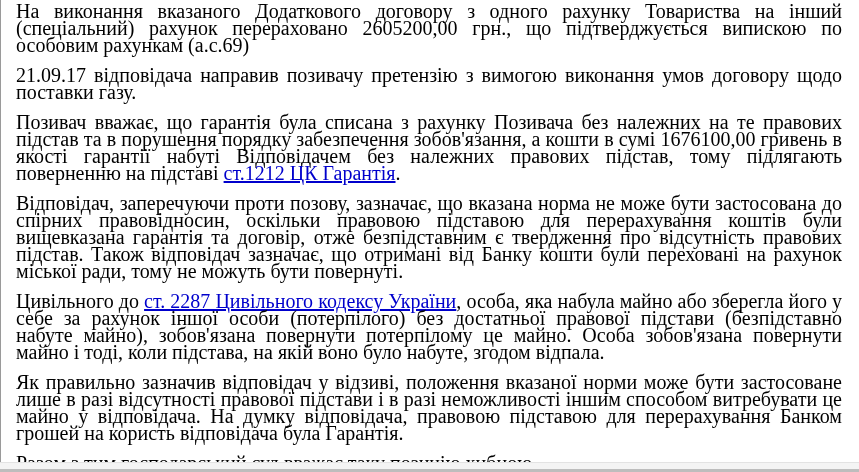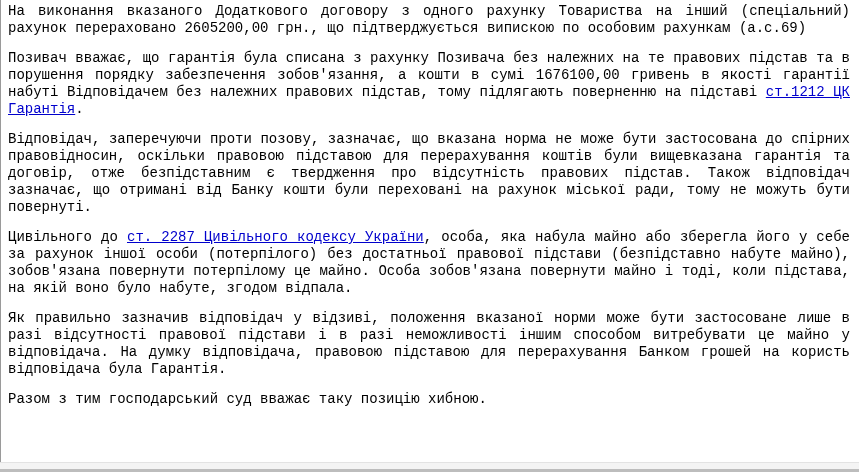--- a/index.html
+++ b/index.html
@@ -32,11 +32,10 @@
     overflow:hidden;
   }
   .doc-body p{
-    font-size:14px;
+    font-size:20px;
     line-height:17px;
     text-align:justify;
-    margin:13px 0;
-    font-family:Liberation Mono, monospace;
+    margin:13px 8px;
   }
   .doc-body p:first-child{
     margin-top:3px;

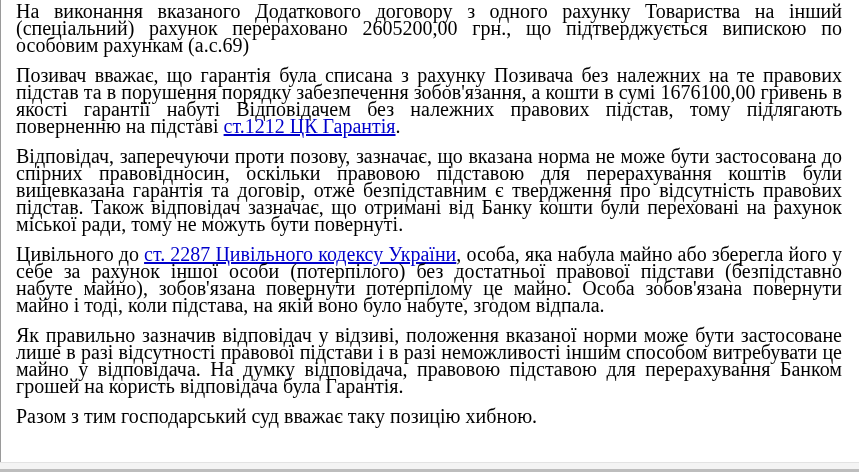--- a/index.html
+++ b/index.html
@@ -65,6 +65,7 @@
 <div class="doc-frame">
   <div class="doc-body" id="doc-body">
       <p><span>На виконання вказаного Додаткового договору з одного рахунку Товариства на інший (спеціальний) рахунок перераховано 2605200,00 грн., що підтверджується випискою по особовим рахункам (а.с.69)</span></p>
+      <p><span>21.09.17 відповідача направив позивачу претензію з вимогою виконання умов договору щодо поставки газу.</span></p>
       <p><span>Позивач вважає, що гарантія була списана з рахунку Позивача без належних на те правових підстав та в порушення порядку забезпечення зобов'язання, а кошти в сумі 1676100,00 гривень в якості гарантії набуті Відповідачем без належних правових підстав, тому підлягають поверненню на підставі </span><a>ст.1212 ЦК Гарантія</a><span>.</span></p>
       <p><span>Відповідач, заперечуючи проти позову, зазначає, що вказана норма не може бути застосована до спірних правовідносин, оскільки правовою підставою для перерахування коштів були вищевказана гарантія та договір, отже безпідставним є твердження про відсутність правових підстав. Також відповідач зазначає, що отримані від Банку кошти були переховані на рахунок міської ради, тому не можуть бути повернуті.</span></p>
       <p><span>Цивільного до </span><a>ст. 2287 Цивільного кодексу України</a><span>, особа, яка набула майно або зберегла його у себе за рахунок іншої особи (потерпілого) без достатньої правової підстави (безпідставно набуте майно), зобов'язана повернути потерпілому це майно. Особа зобов'язана повернути майно і тоді, коли підстава, на якій воно було набуте, згодом відпала.</span></p>

